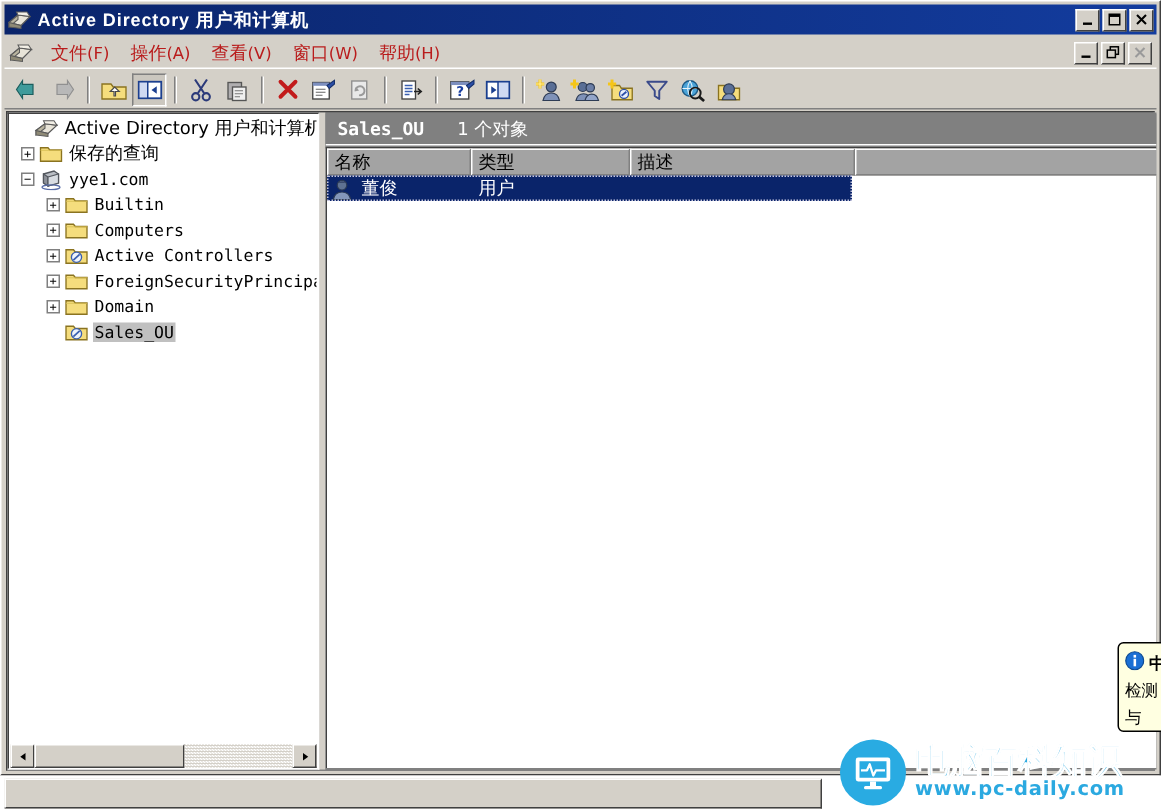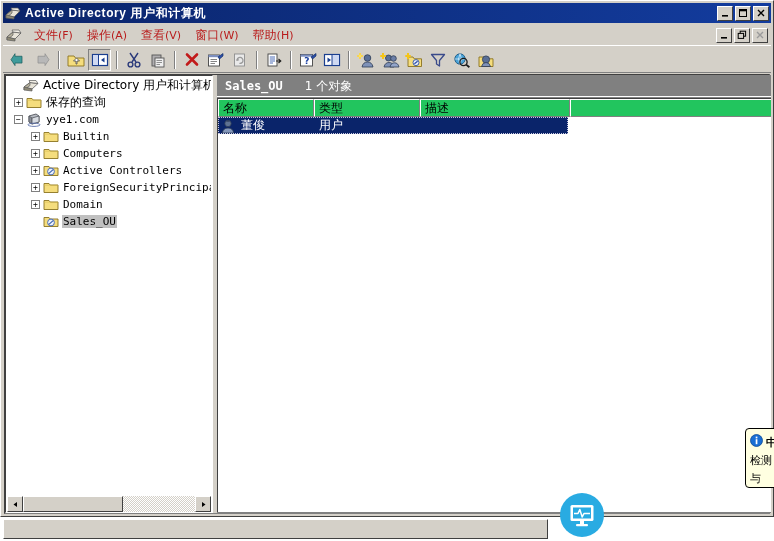--- a/index.html
+++ b/index.html
@@ -201,7 +201,7 @@
   #col-header { display: flex; height: 18px; background: #d4d0c8; }
   .col-h {
     height: 18px;
-    background: #22c55e;
+    background: #a3a3a3;
     border: 1px solid #ffffff;
     border-right-color: #808080; border-bottom-color: #808080;
     display: flex; align-items: center;

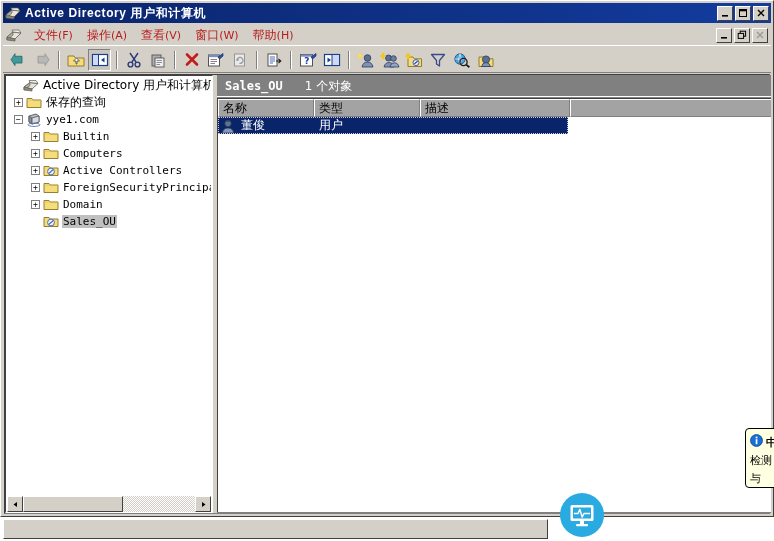--- a/index.html
+++ b/index.html
@@ -708,6 +708,10 @@
       <rect x="9" y="24" width="12" height="2.2" rx="1" fill="#ffffff"></rect>
     </svg>
   </div>
+  <div id="wm-text">
+    <span id="wm-cn">电脑百科知识</span>
+    <span id="wm-url">www.pc-daily.com</span>
+  </div>
 </div>
 
 </body></html>

